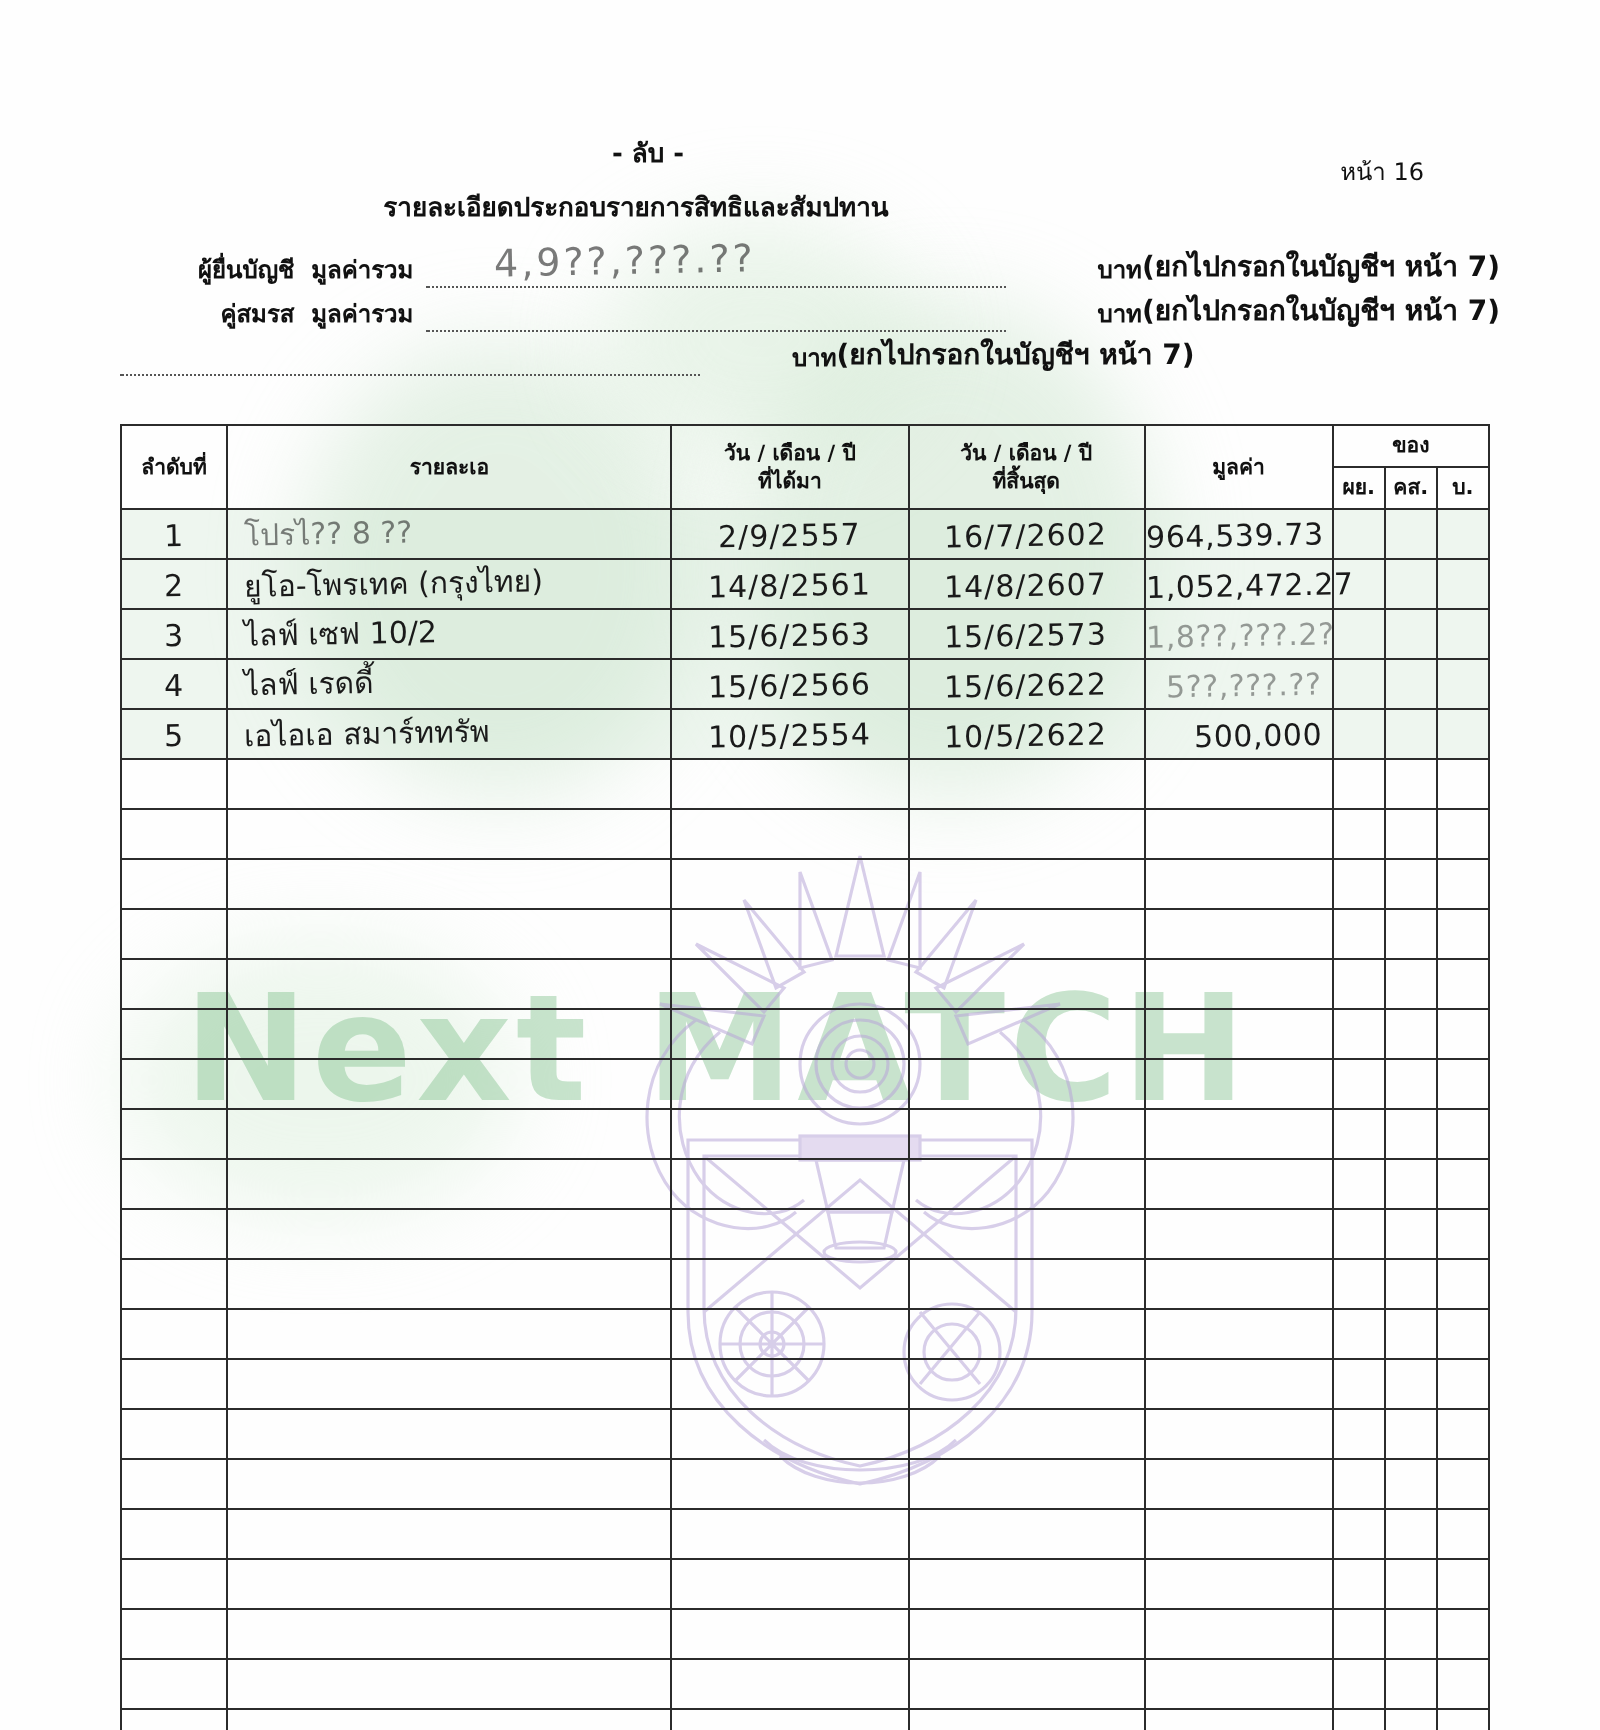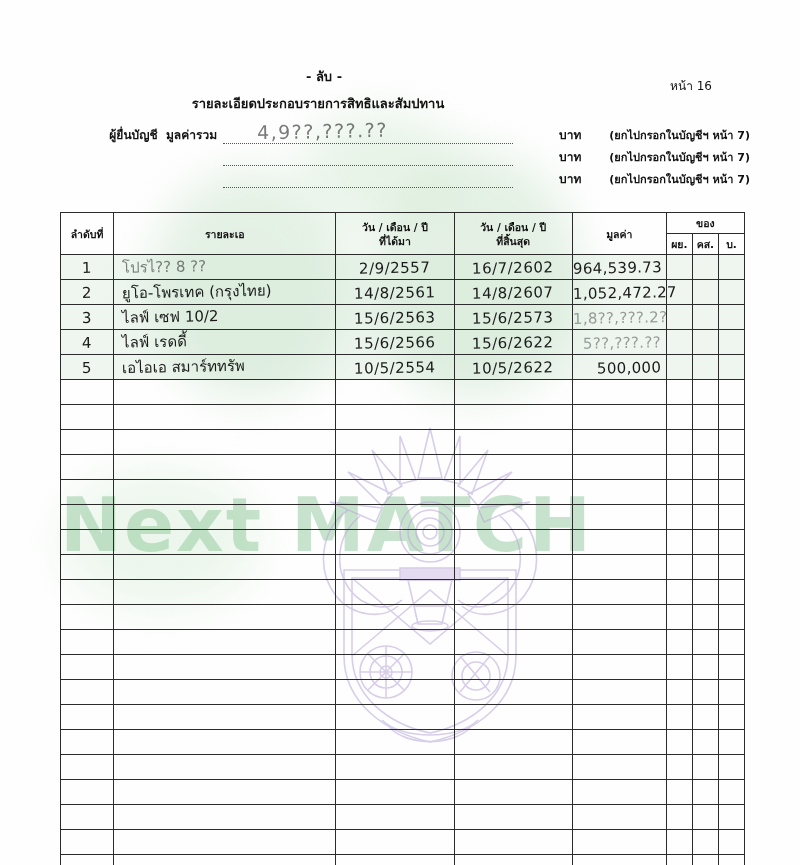--- a/index.html
+++ b/index.html
@@ -109,7 +109,6 @@
     height: 22px;
     font-size: 12px;
     font-weight: 700;
-    justify-content: flex-end;
   }
   .tr-label {
     width: 230px;

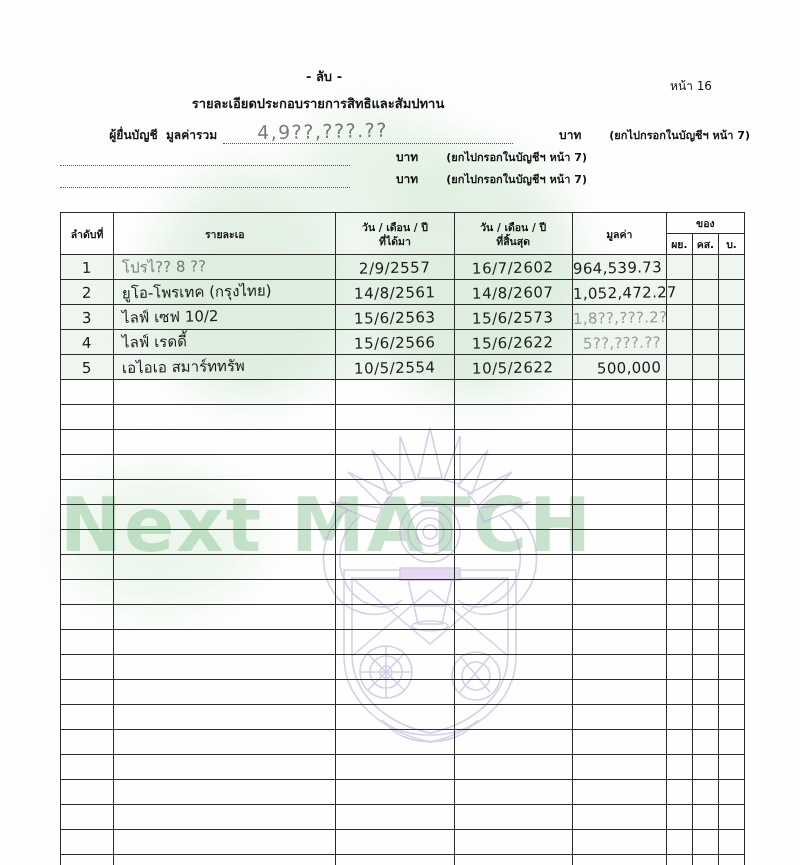--- a/index.html
+++ b/index.html
@@ -141,8 +141,8 @@
     margin-left: 42px;
   }
   .tr-note {
-    padding-left: 28px;
-    font-size: 11px;
+    padding-left: 0;
+    font-size: 14px;
     font-weight: 700;
     white-space: nowrap;
   }

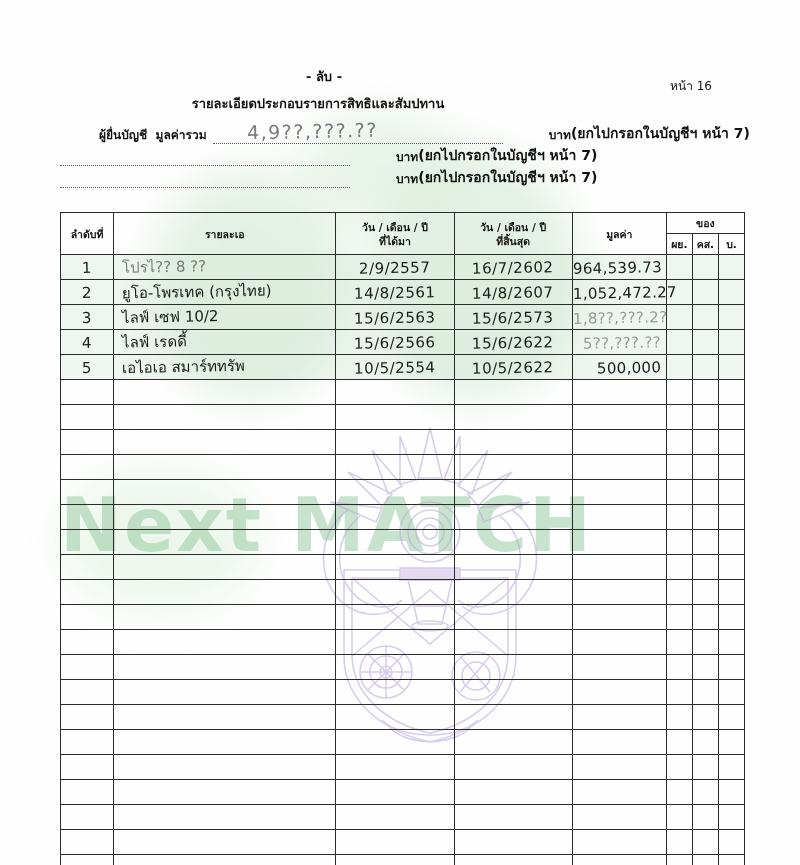--- a/index.html
+++ b/index.html
@@ -281,6 +281,10 @@
     </div>
 
     <div class="total-row">
+      <span class="tr-label">
+        <span>คู่สมรส</span>
+        &nbsp;<span>มูลค่ารวม</span>
+      </span>
       <span class="tr-field">
         <span class="tr-value"></span>
       </span>

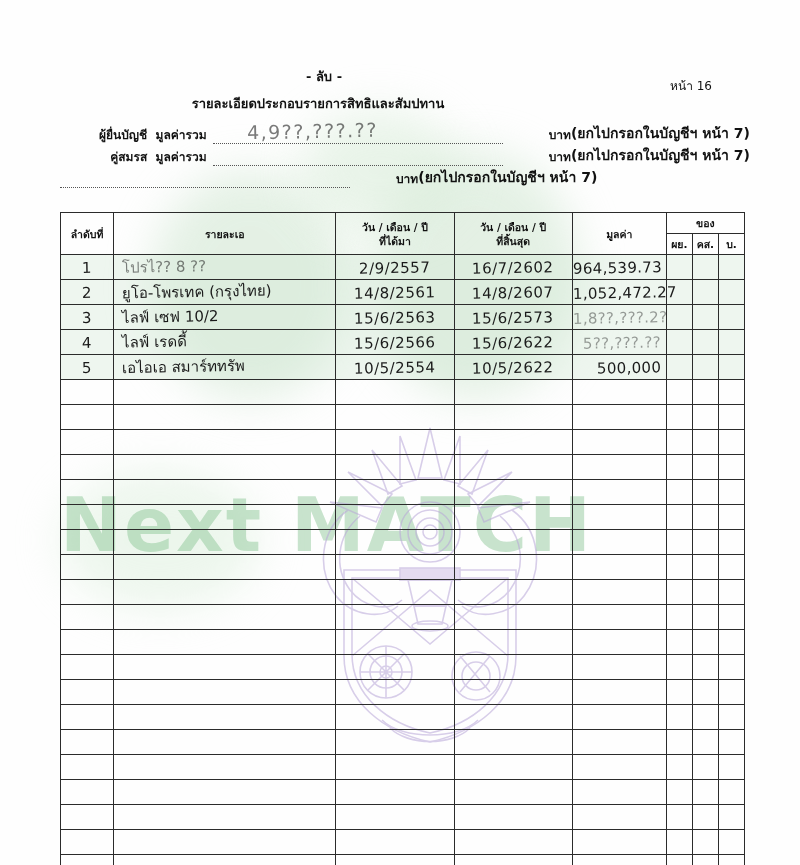--- a/index.html
+++ b/index.html
@@ -49,7 +49,7 @@
     top: 482px;
     width: 800px;
     text-align: left;
-    padding-left: 60px;
+    padding-left: 92px;
     box-sizing: border-box;
     font-family: "DejaVu Sans", "Liberation Sans", sans-serif;
     font-weight: 700;

